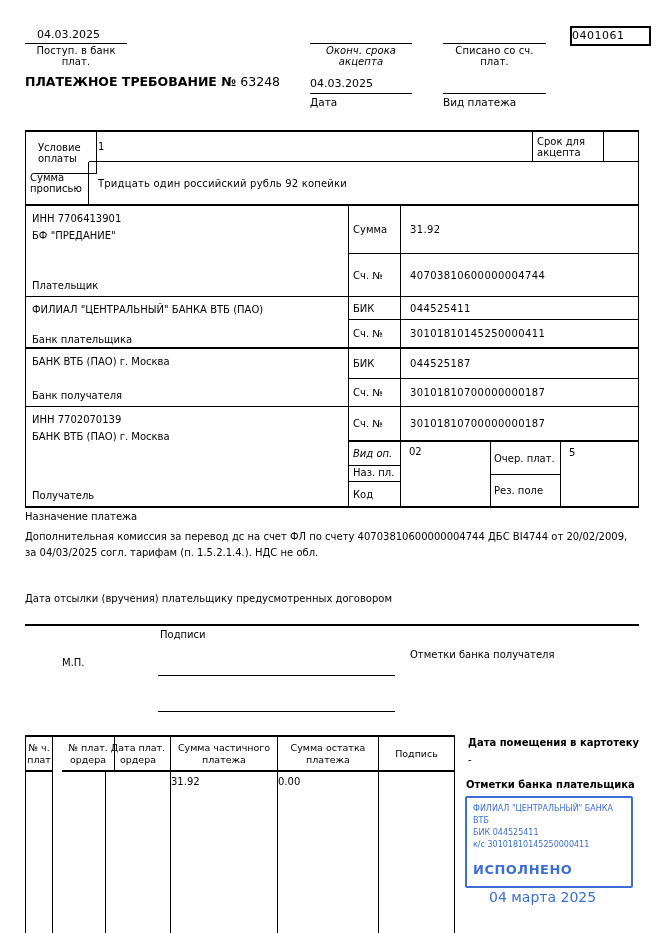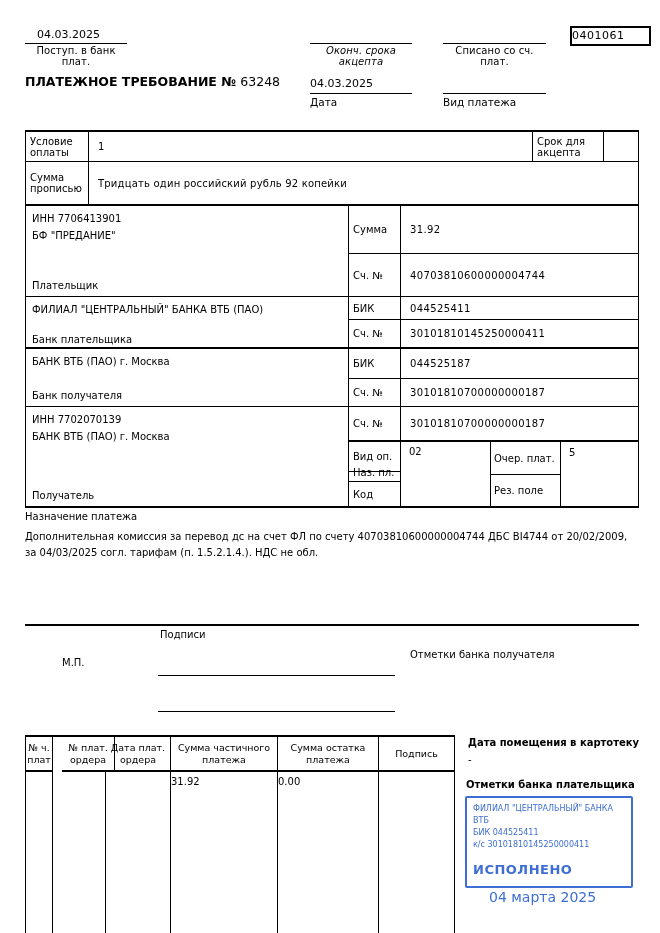--- a/index.html
+++ b/index.html
@@ -50,7 +50,7 @@
 
   <div class="abs" style="left:25px;top:130px;width:614px;height:378px;border:1px solid #000;border-top-width:2px;border-bottom-width:2px;">
 
-    <div class="abs br bb lbl" style="left:0;top:0;width:63px;height:30px;">Условие оплаты</div>
+    <div class="abs br bb lbl" style="left:8px;top:0;width:63px;height:42px;">Условие оплаты</div>
     <div class="abs br bb val" style="left:63px;top:0;width:444px;height:30px;">1</div>
     <div class="abs br bb lbl" style="left:507px;top:0;width:71px;height:30px;">Срок для акцепта</div>
     <div class="abs bb" style="left:578px;top:0;width:34px;height:30px;"></div>

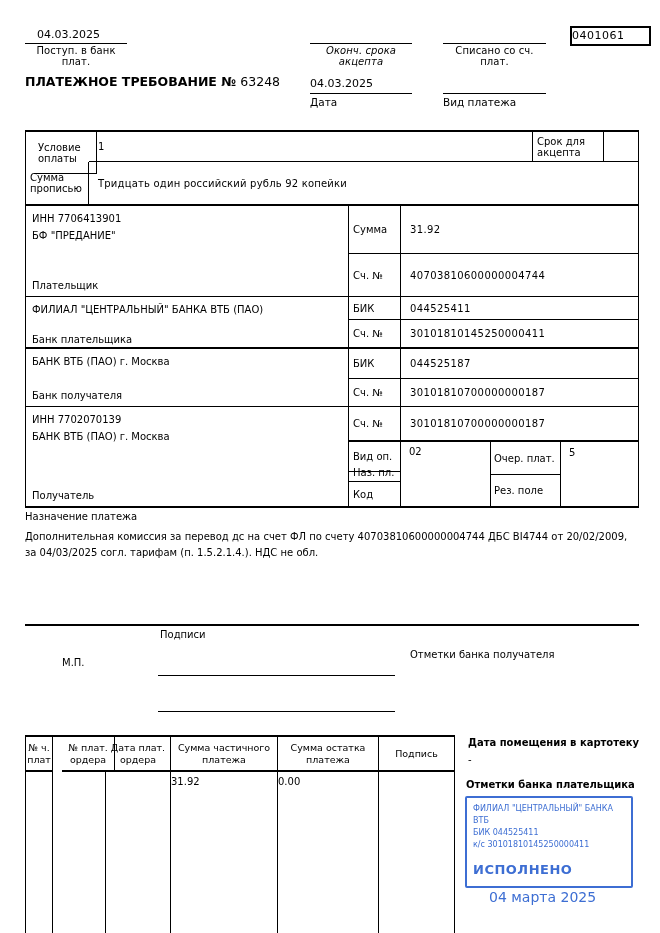--- a/index.html
+++ b/index.html
@@ -102,7 +102,7 @@
     <div class="abs br bb2 lbl" style="left:323px;top:275px;width:52px;height:35px;">Сч. №</div>
     <div class="abs bb2 val" style="left:375px;top:275px;width:237px;height:35px;">30101810700000000187</div>
 
-    <div class="abs br bb lbl" style="left:323px;top:310px;width:52px;height:30px;">Вид оп.</div>
+    <div class="abs br bb lbl" style="left:323px;top:310px;width:52px;height:24px;font-style:italic;">Вид оп.</div>
     <div class="abs br" style="left:375px;top:310px;width:90px;height:64px;padding:4px 0 0 8px;">02</div>
     <div class="abs br bb lbl" style="left:323px;top:332px;width:52px;height:18px;">Наз. пл.</div>
     <div class="abs br lbl" style="left:323px;top:350px;width:52px;height:24px;">Код</div>

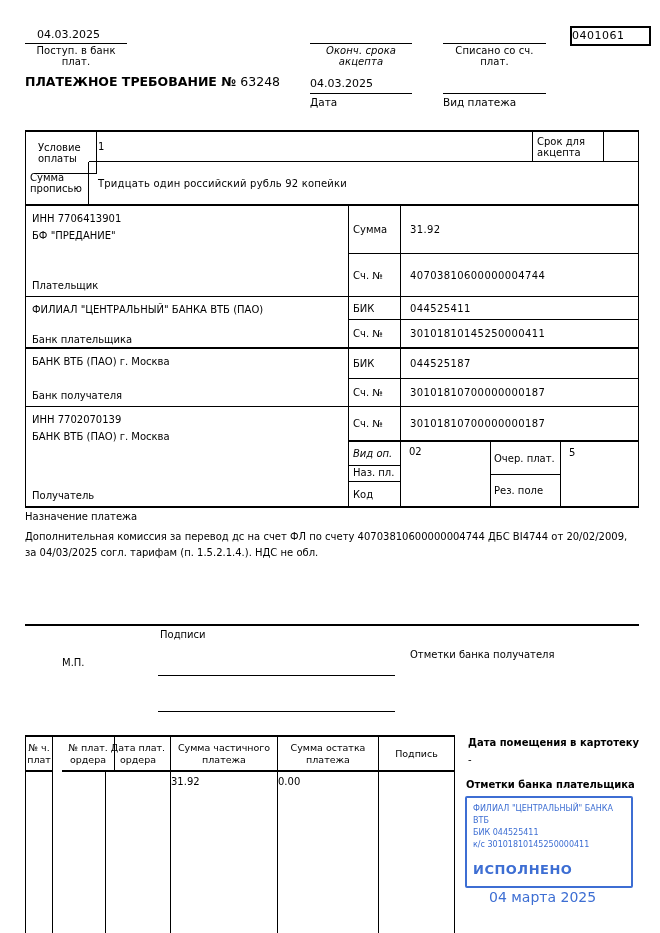--- a/index.html
+++ b/index.html
@@ -115,6 +115,7 @@
   <div class="abs" style="left:25px;top:511px;">Назначение платежа</div>
   <div class="abs" style="left:25px;top:529px;width:615px;line-height:1.55;">Дополнительная комиссия за перевод дс на счет ФЛ по счету 40703810600000004744 ДБС BI4744 от 20/02/2009, за 04/03/2025 согл. тарифам (п. 1.5.2.1.4.). НДС не обл.</div>
 
+  <div class="abs" style="left:25px;top:593px;">Дата отсылки (вручения) плательщику предусмотренных договором</div>
 
   <div class="abs" style="left:25px;top:624px;width:614px;height:2px;background:#000;"></div>
   <div class="abs ctr" style="left:160px;top:629px;width:200px;">Подписи</div>

